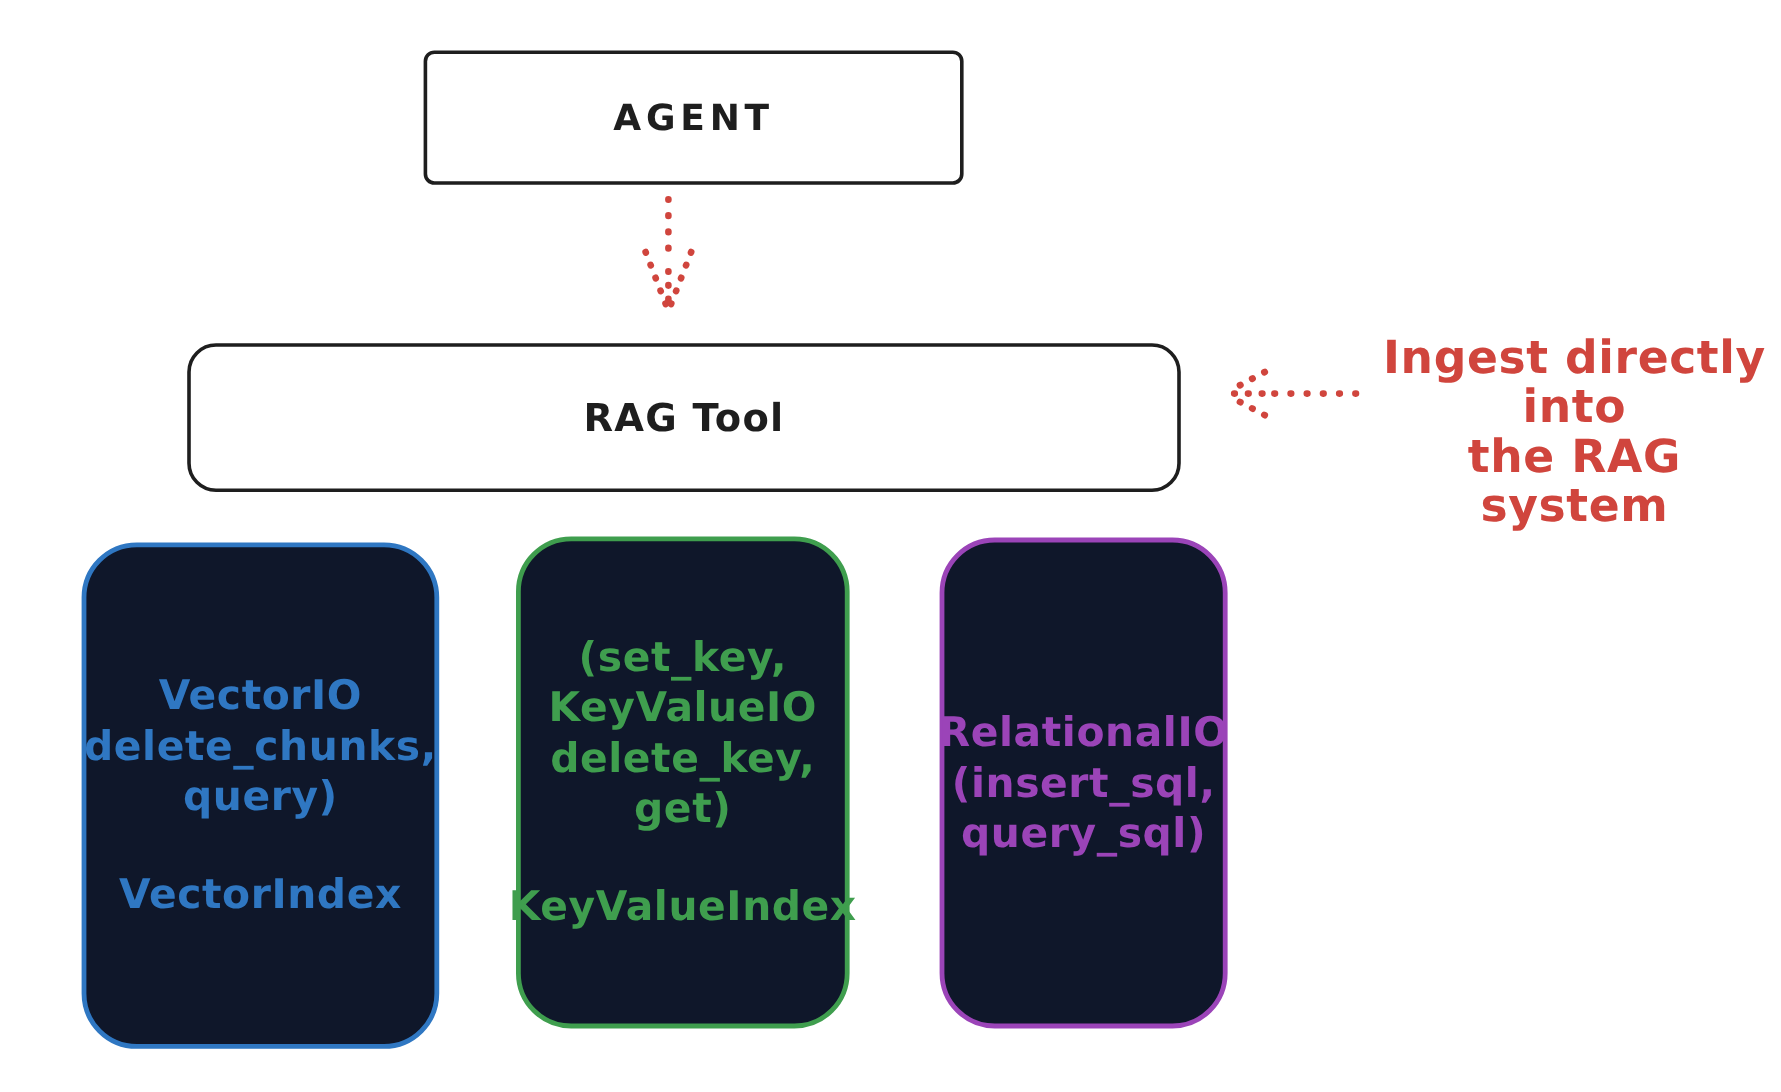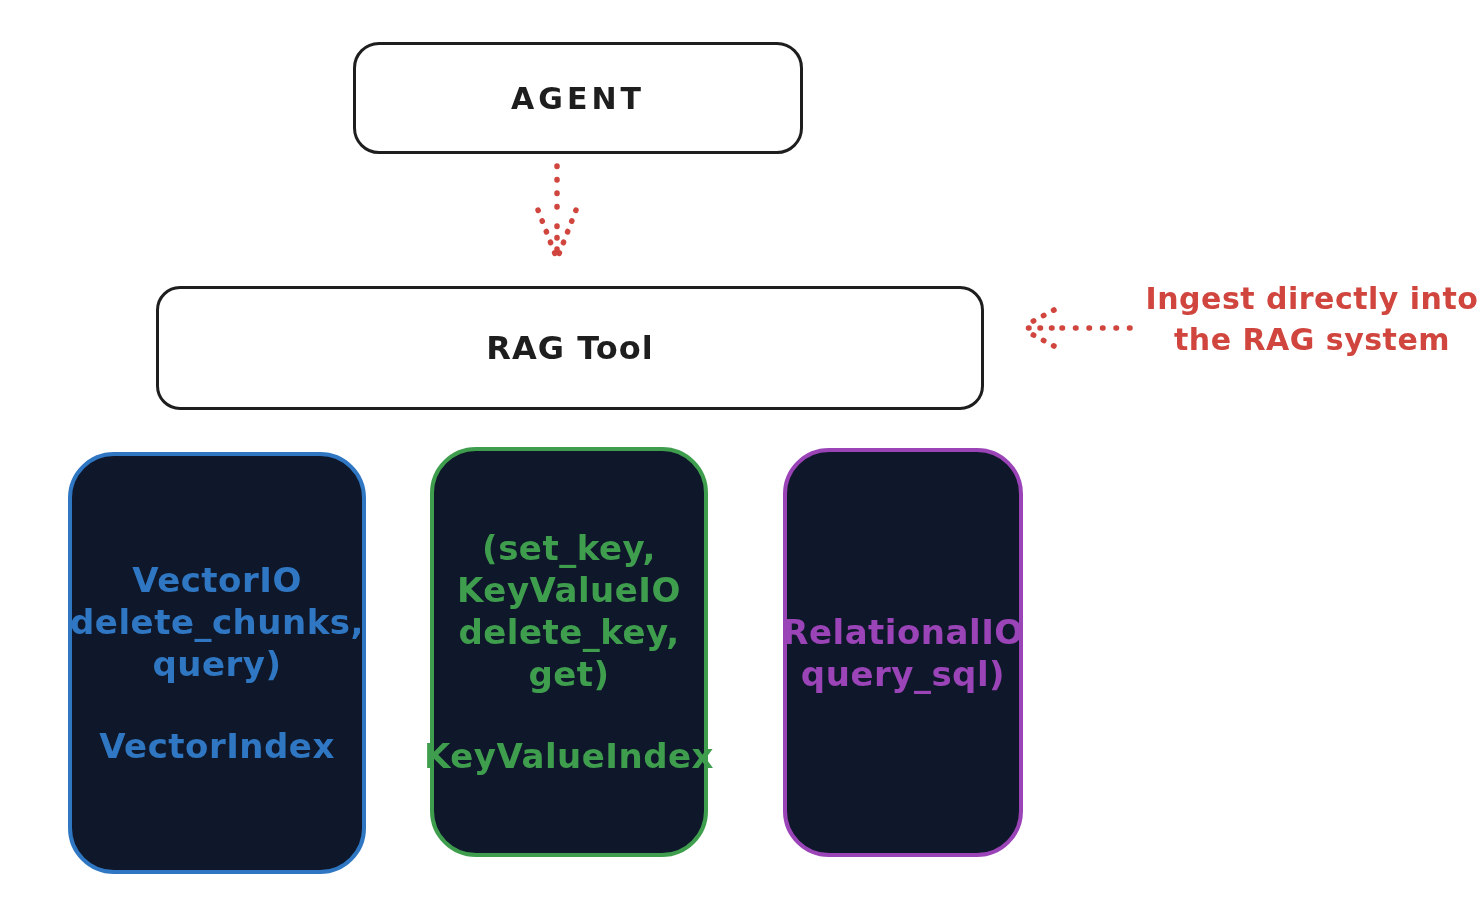--- a/index.html
+++ b/index.html
@@ -24,7 +24,7 @@
   .agent-box {
     left: 353px; top: 42px; width: 450px; height: 112px;
     border: 3.5px solid #1e1e1e;
-    border-radius: 26px;
+    border-radius: 9px;
     font-size: 30px;
     font-weight: 700;
     letter-spacing: 4px;

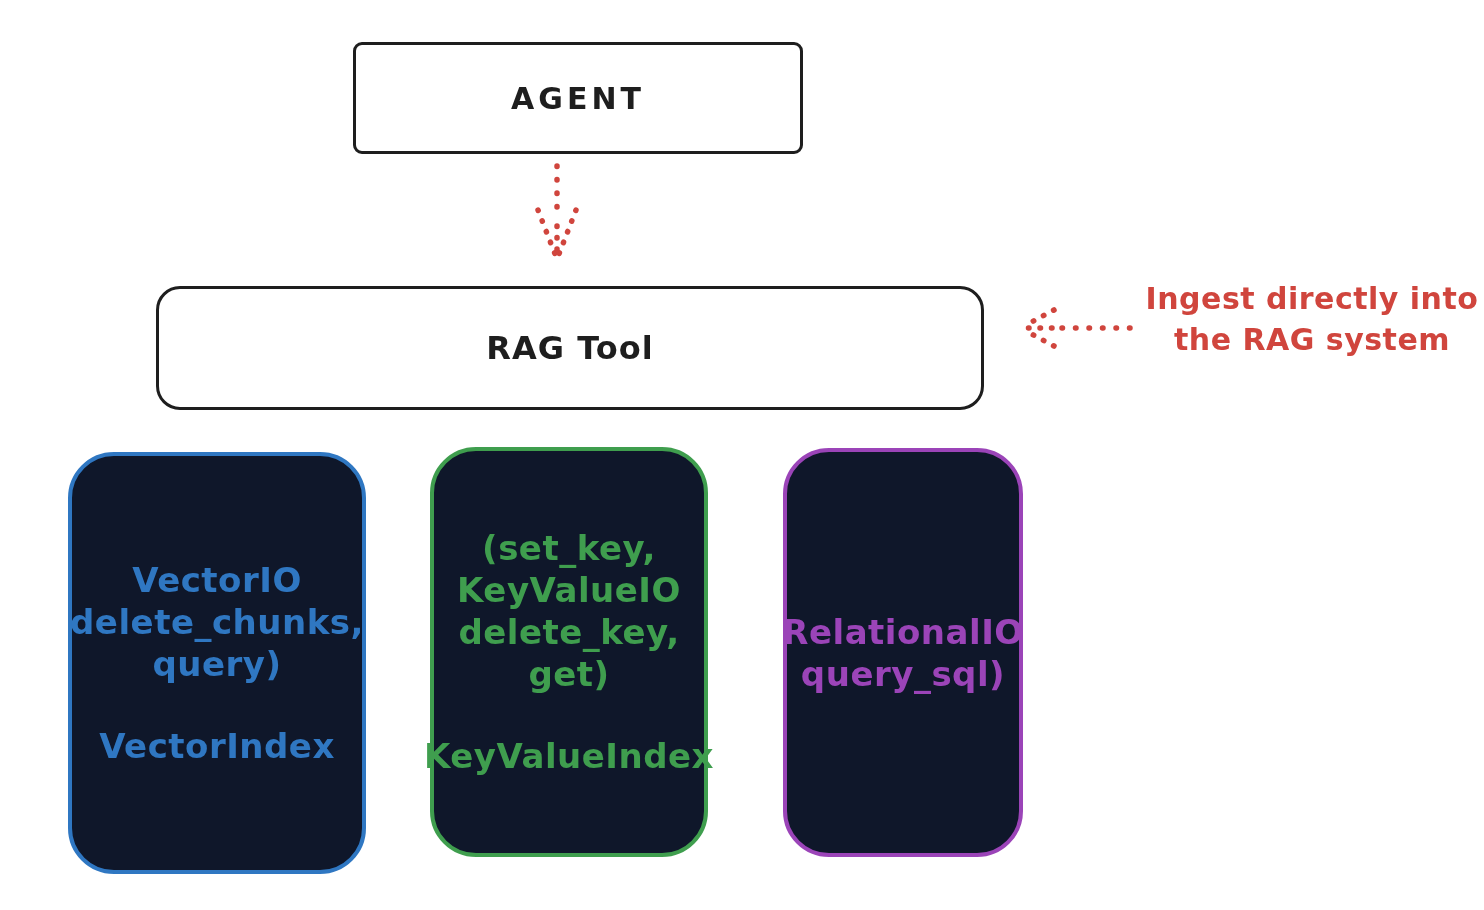--- a/index.html
+++ b/index.html
@@ -71,7 +71,7 @@
     left: 1140px; top: 278px; width: 344px;
     text-align: center;
     color: #d0453d;
-    font-size: 30px;
+    font-size: 38px;
     line-height: 41px;
     font-weight: 700;
     letter-spacing: 0.5px;

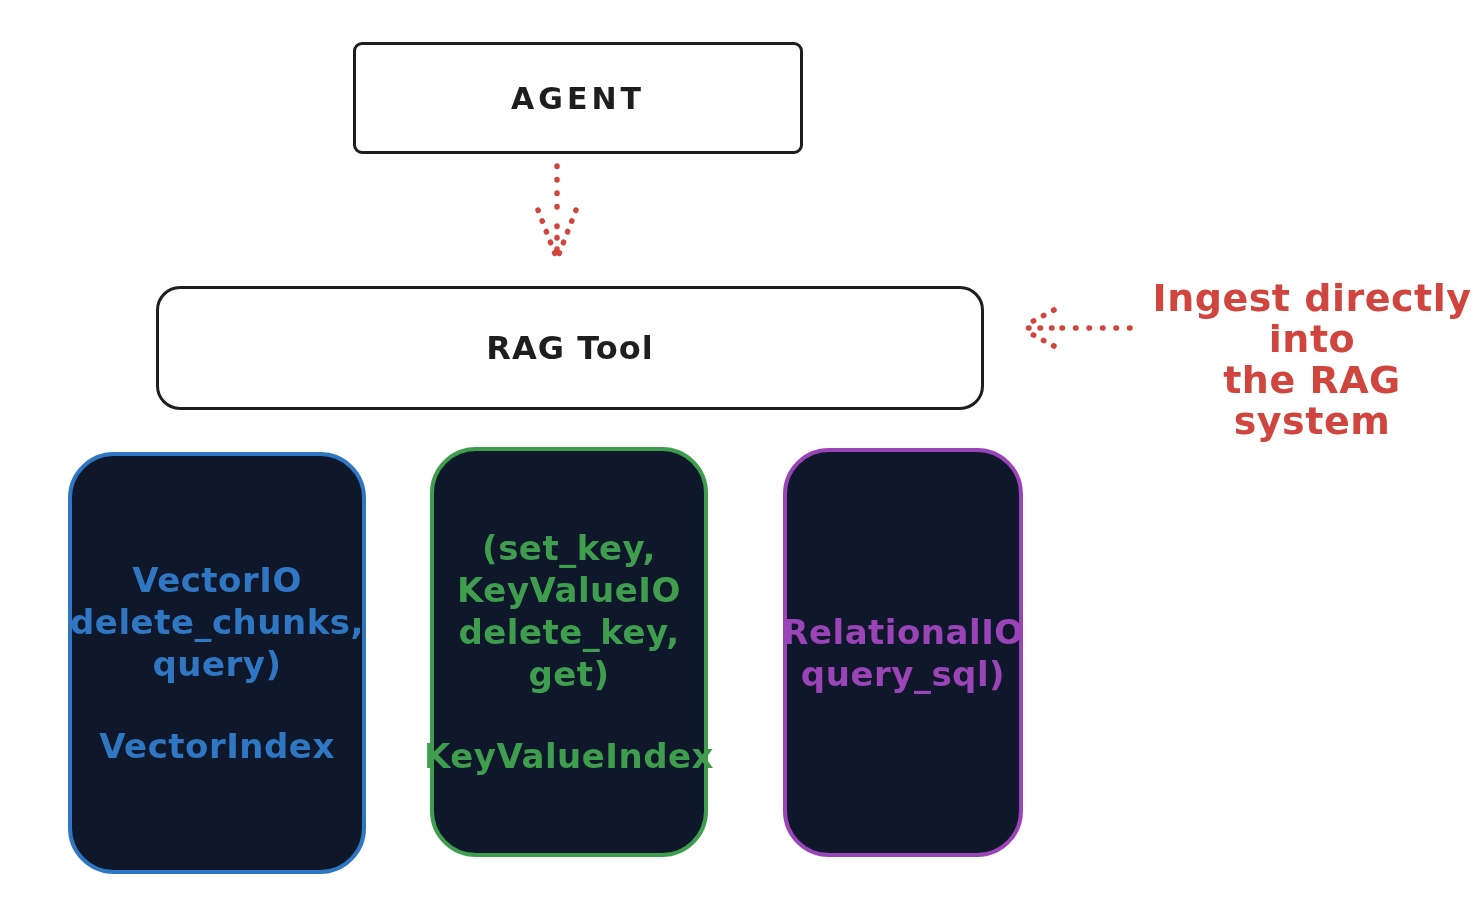--- a/index.html
+++ b/index.html
@@ -139,6 +139,7 @@
   <div class="module module-relational">
     <div>
       <div>RelationalIO</div>
+      <div>(insert_sql,</div>
       <div>query_sql)</div>
     </div>
   </div>

